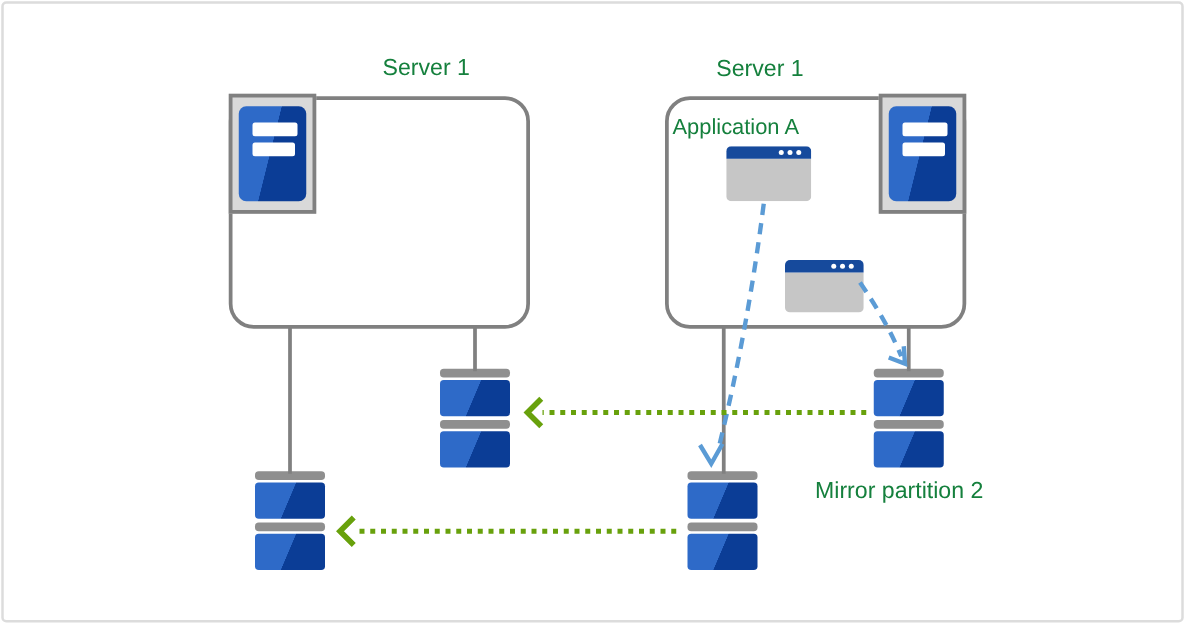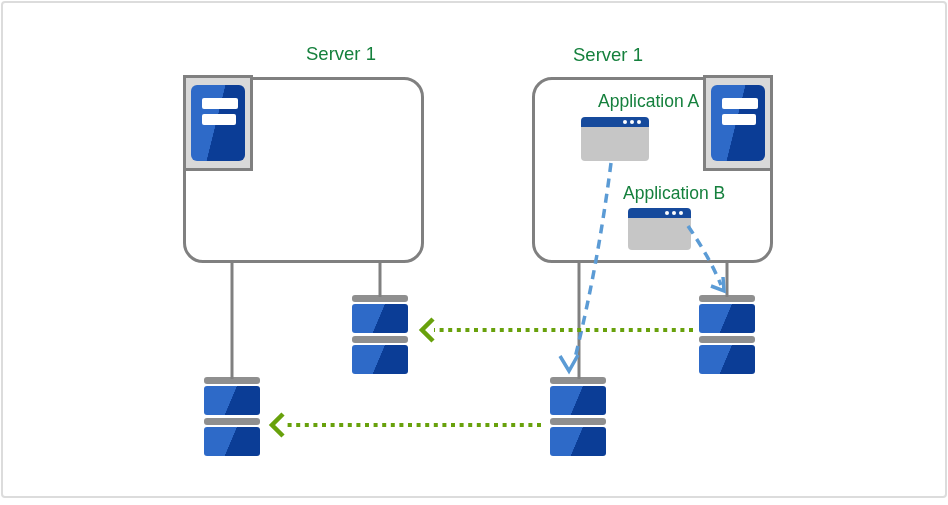--- a/index.html
+++ b/index.html
@@ -86,7 +86,7 @@
   </div>
   <div class="lbl" style="left:573px;top:45px;">Server 1</div>
 
-  <div class="lbl small" style="left:598px;top:91px;">Application A</div>
+  <div class="lbl small" style="left:538px;top:91px;">Application A</div>
   <div class="app-window" style="left:581px;top:117px;width:68px;">
     <div class="app-titlebar">
       <span class="app-dot d1"></span>

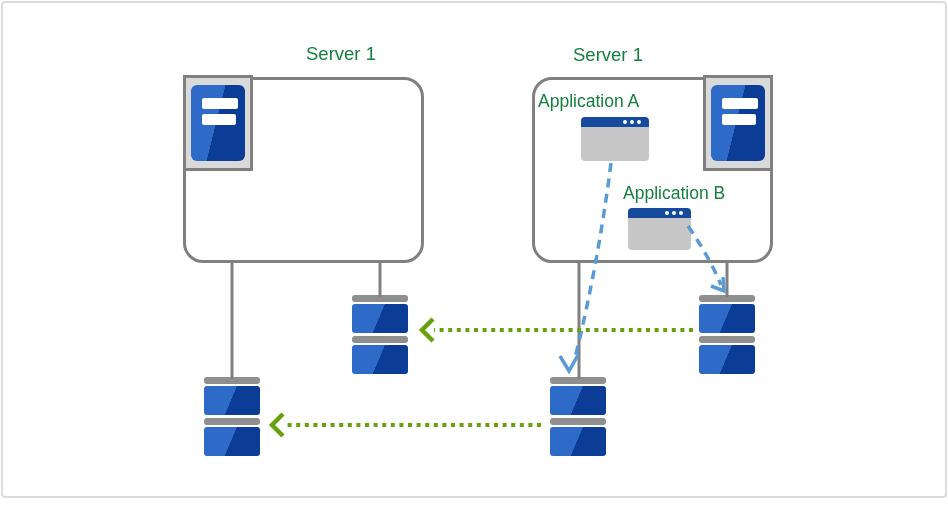--- a/index.html
+++ b/index.html
@@ -96,7 +96,6 @@
     <div class="app-body" style="height:34px;"></div>
   </div>
 
-  <div class="lbl small" style="left:623px;top:183px;">Application B</div>
   <div class="app-window" style="left:628px;top:208px;width:63px;">
     <div class="app-titlebar">
       <span class="app-dot d1"></span>

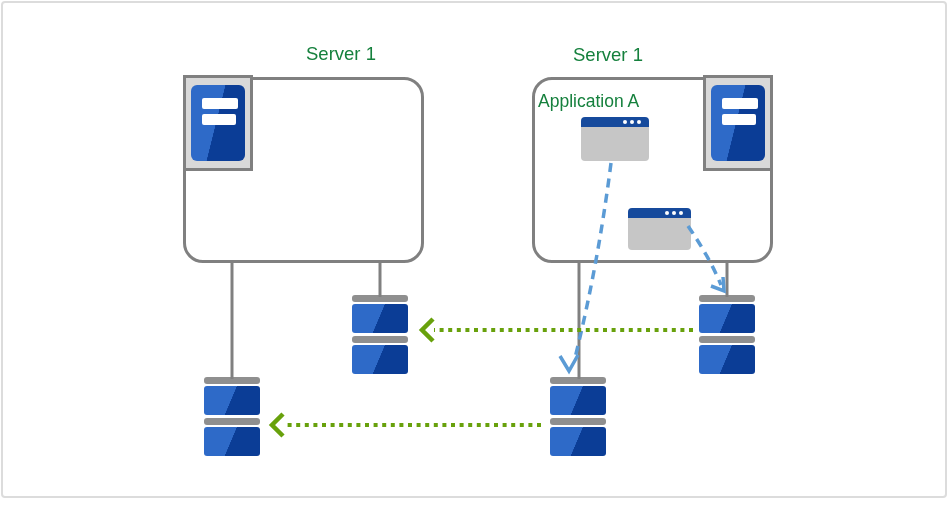--- a/index.html
+++ b/index.html
@@ -131,6 +131,7 @@
     <div class="disk-bar"></div>
     <div class="disk-platter"></div>
   </div>
+  <div class="lbl" style="left:652px;top:382px;">Mirror partition 2</div>
 
 
   <svg class="overlay" width="948" height="505" viewBox="0 0 948 505">

